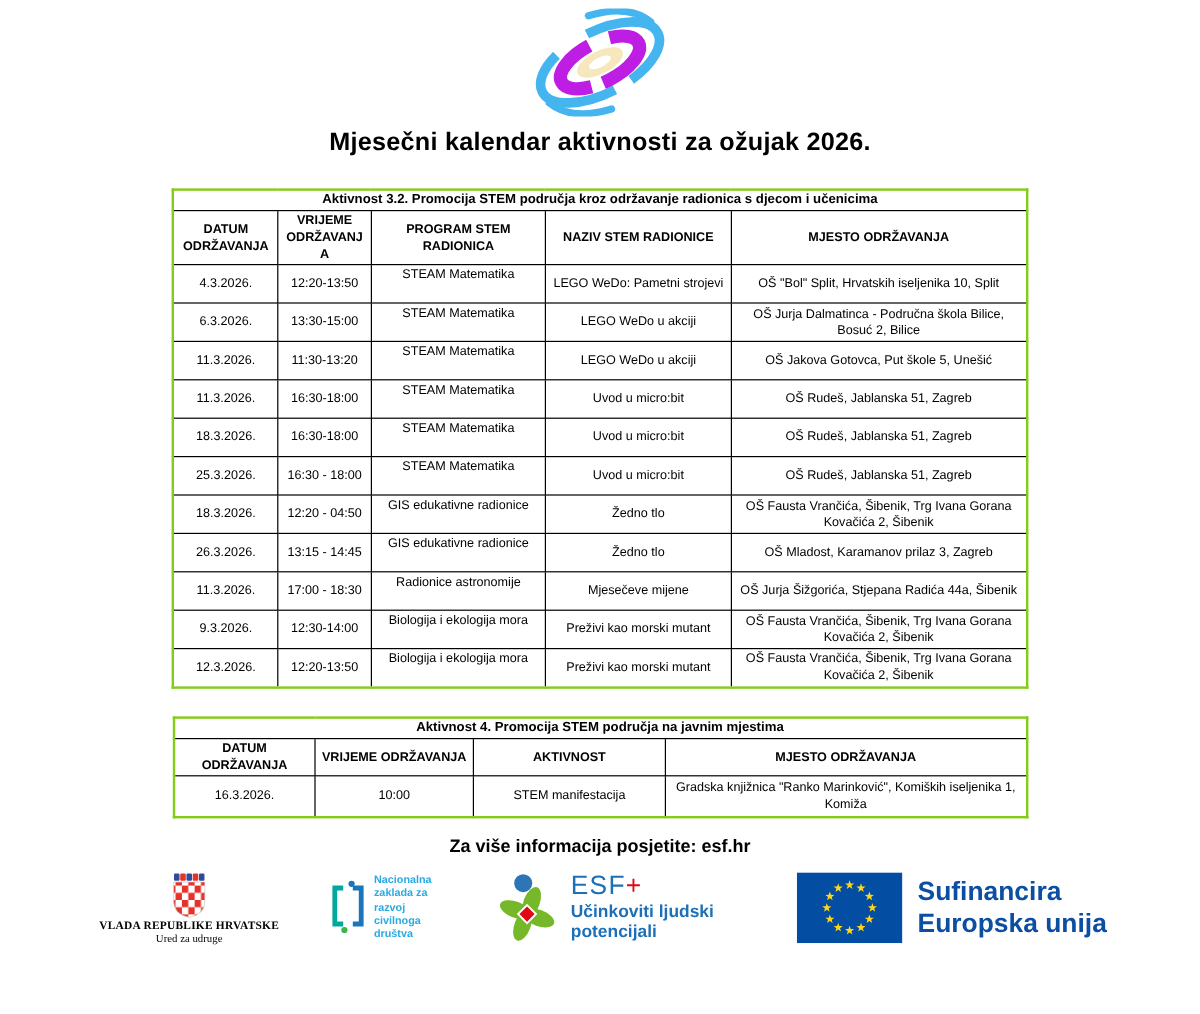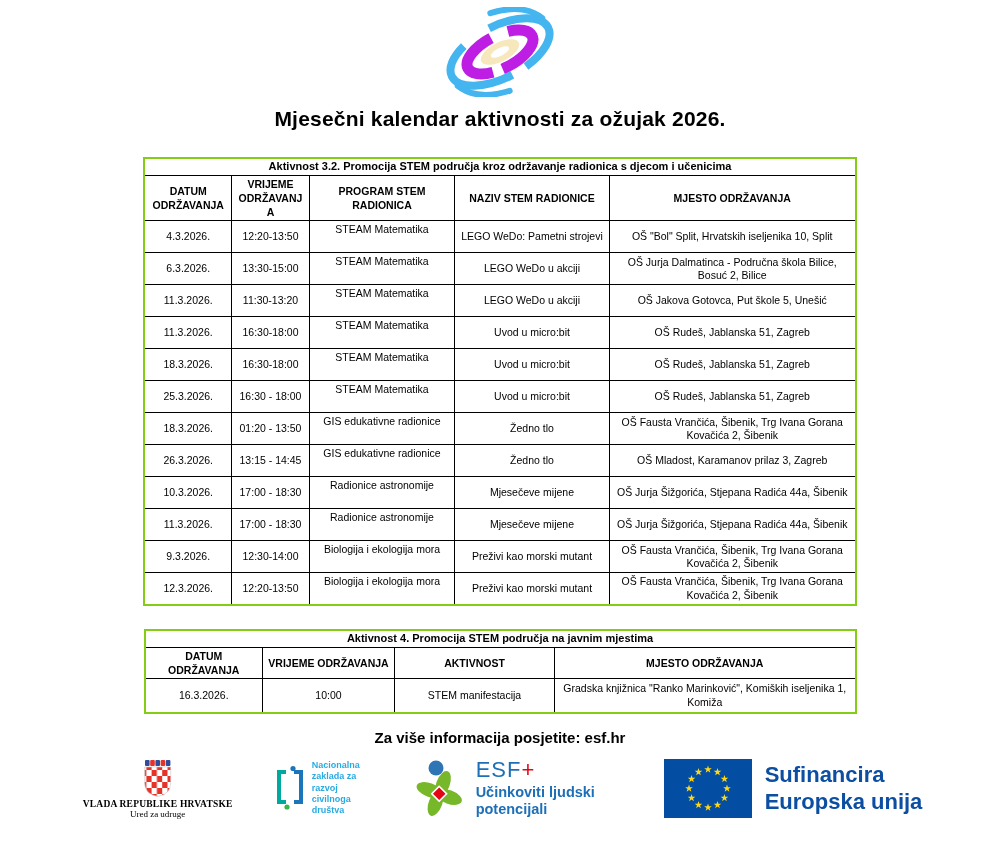--- a/index.html
+++ b/index.html
@@ -144,7 +144,7 @@
         </tr>
         <tr>
           <td>18.3.2026.</td>
-          <td>01:20 - 13:50</td>
+          <td>12:20 - 04:50</td>
           <td>GIS edukativne radionice</td>
           <td>Žedno tlo</td>
           <td>OŠ Fausta Vrančića, Šibenik, Trg Ivana Gorana Kovačića 2, Šibenik</td>

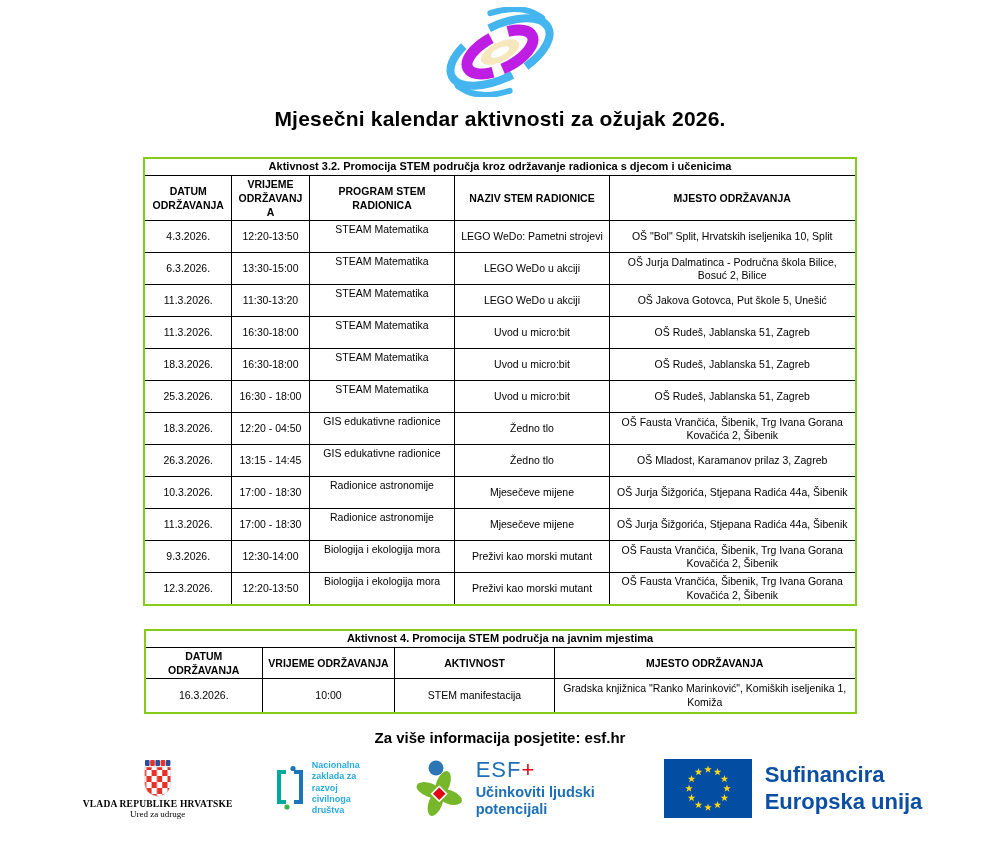--- a/index.html
+++ b/index.html
@@ -157,13 +157,6 @@
           <td>OŠ Mladost, Karamanov prilaz 3, Zagreb</td>
         </tr>
         <tr>
-          <td>10.3.2026.</td>
-          <td>17:00 - 18:30</td>
-          <td>Radionice astronomije</td>
-          <td>Mjesečeve mijene</td>
-          <td>OŠ Jurja Šižgorića, Stjepana Radića 44a, Šibenik</td>
-        </tr>
-        <tr>
           <td>11.3.2026.</td>
           <td>17:00 - 18:30</td>
           <td>Radionice astronomije</td>

